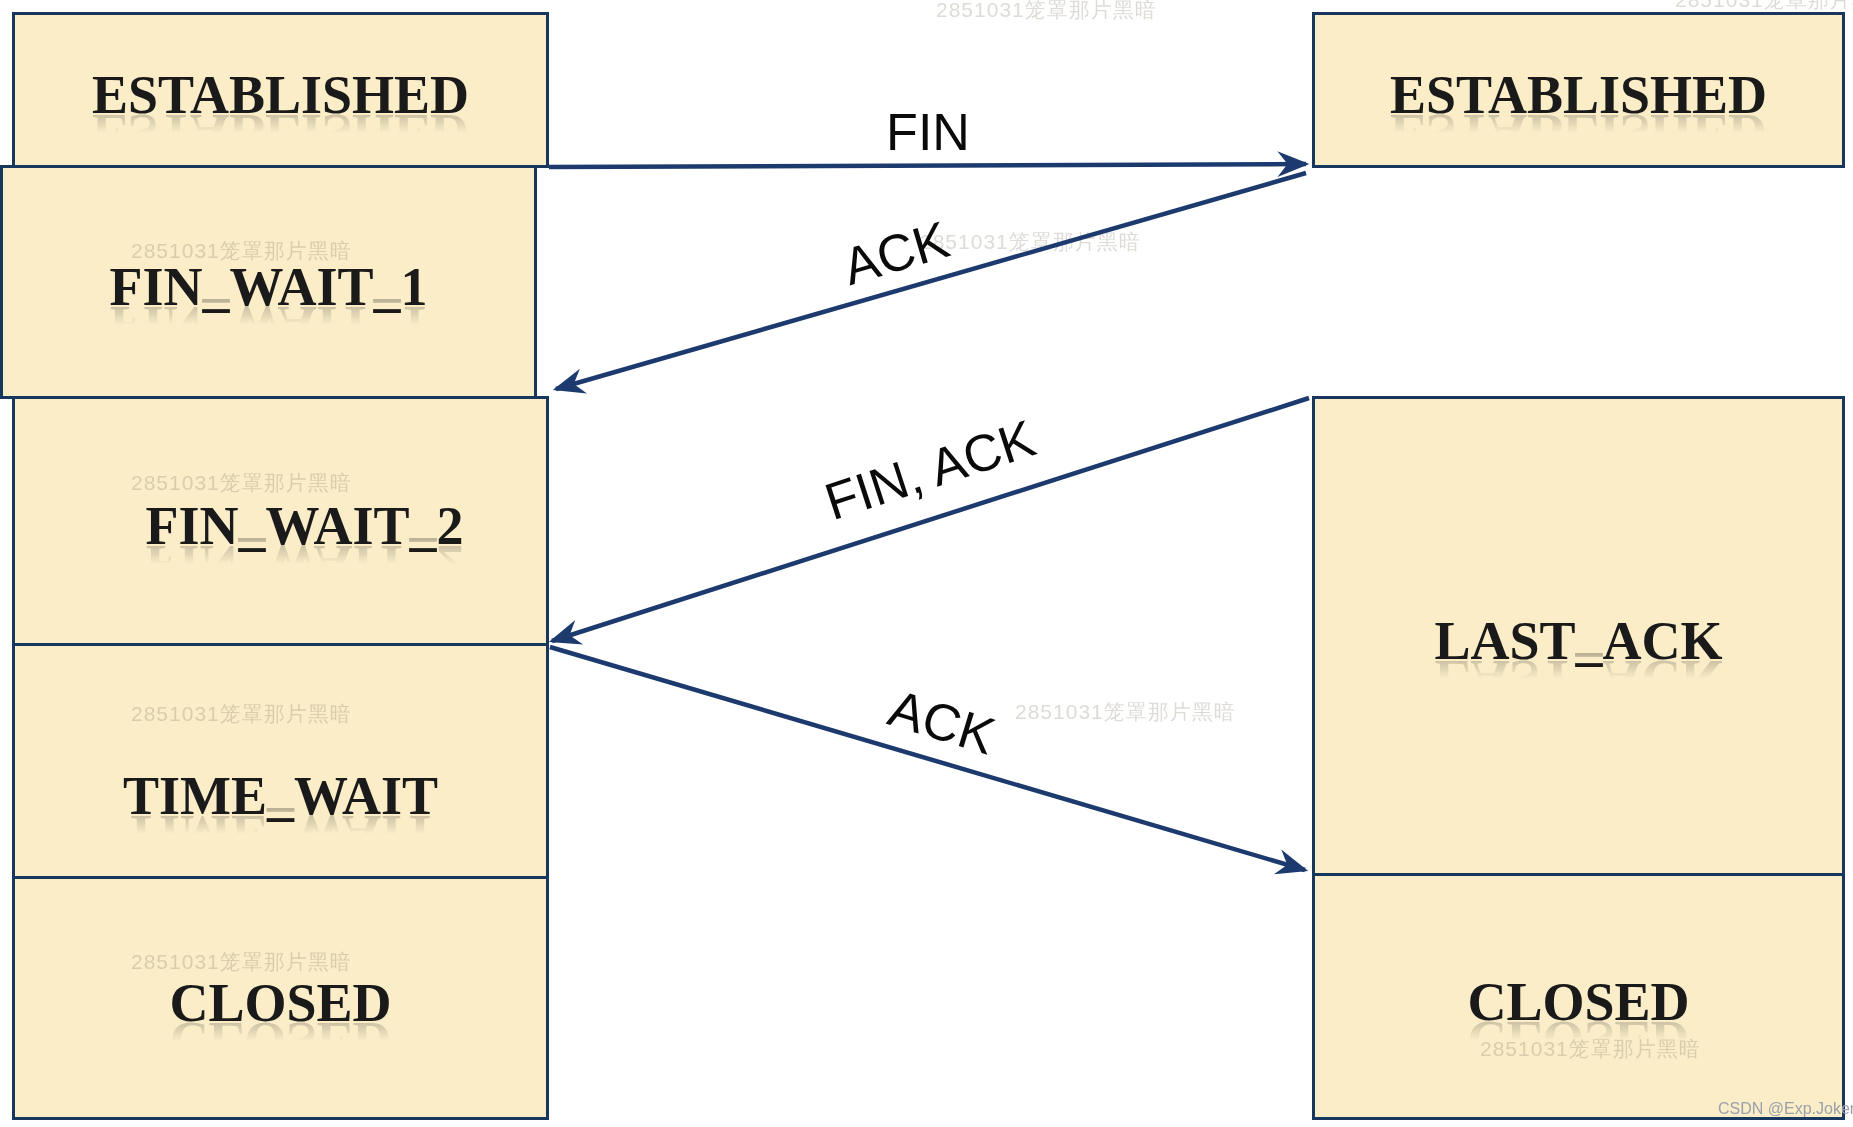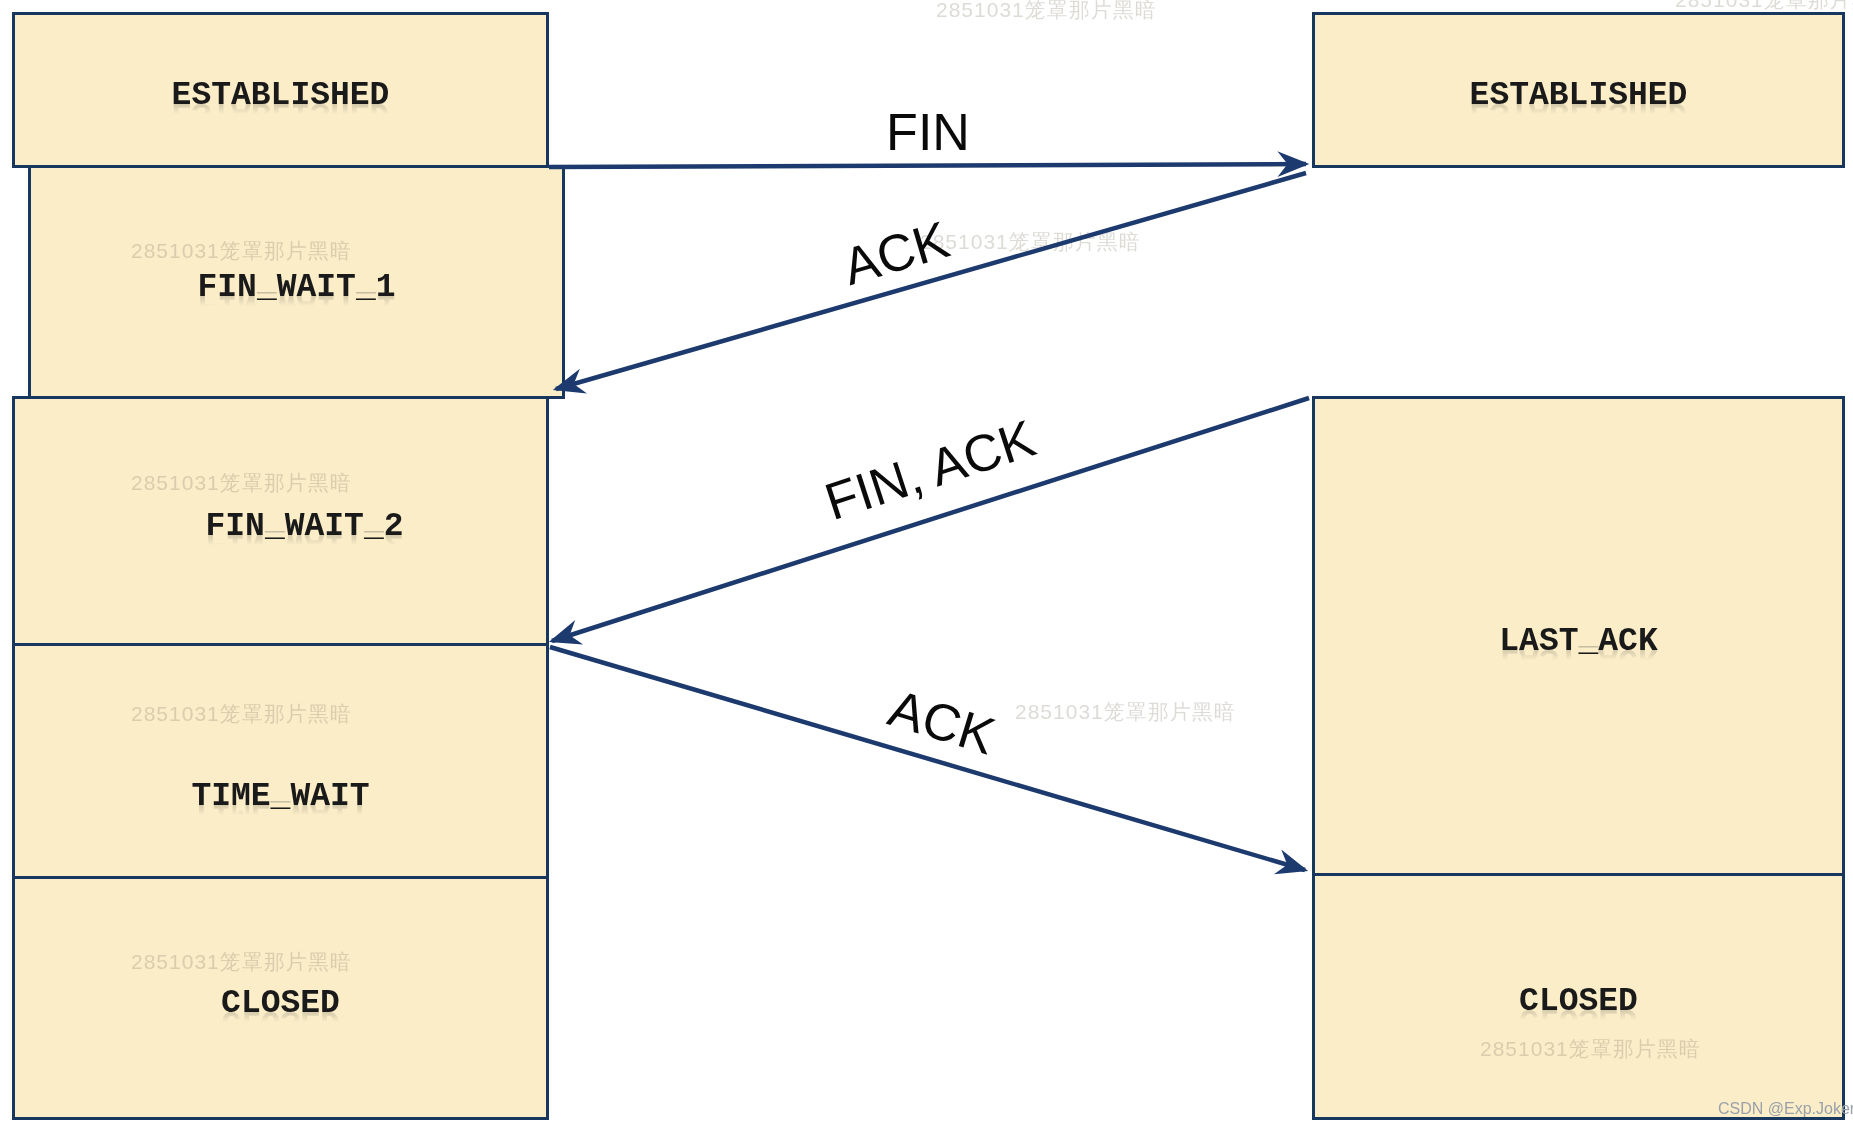--- a/index.html
+++ b/index.html
@@ -20,9 +20,9 @@
     z-index:1;
   }
   .state{
-    font-family:Liberation Mono, monospace;
+    font-family:Liberation Serif, serif;
     font-weight:bold;
-    font-size:33px;
+    font-size:54px;
     line-height:1;
     color:#1a1a1a;
     padding-top:10px;

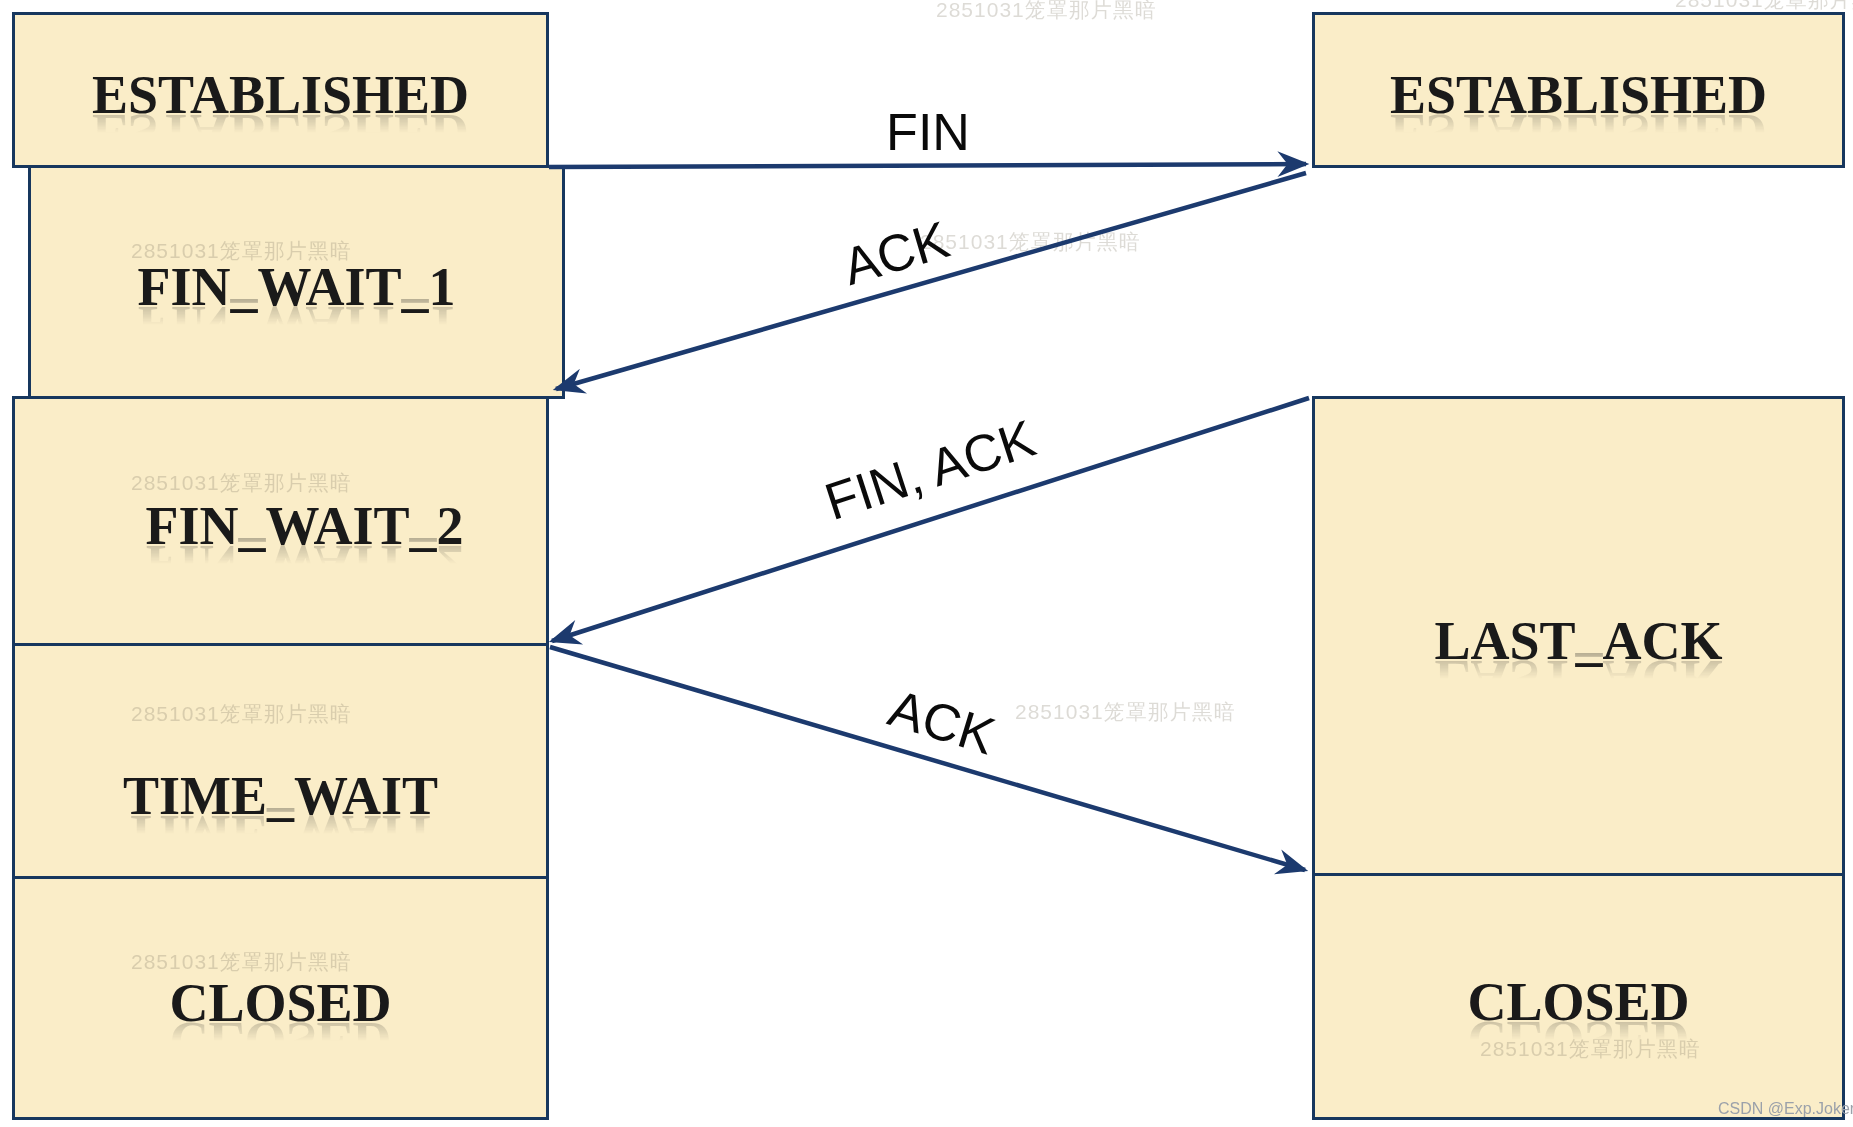--- a/index.html
+++ b/index.html
@@ -30,7 +30,7 @@
     -webkit-box-reflect: below -16px linear-gradient(transparent 58%, rgba(0,0,0,0.30));
   }
   .b-l1{left:12px;  top:12px;  width:537px; height:156px;}
-  .b-l2{left:28px;  top:165px; width:537px; height:234px;}
+  .b-l2{left:0;  top:165px; width:537px; height:234px;}
   .b-l3{left:12px;  top:396px; width:537px; height:250px;padding-left:48px;}
   .b-l4{left:12px;  top:643px; width:537px; height:296px;}
   .b-l5{left:12px;  top:876px; width:537px; height:244px;}

